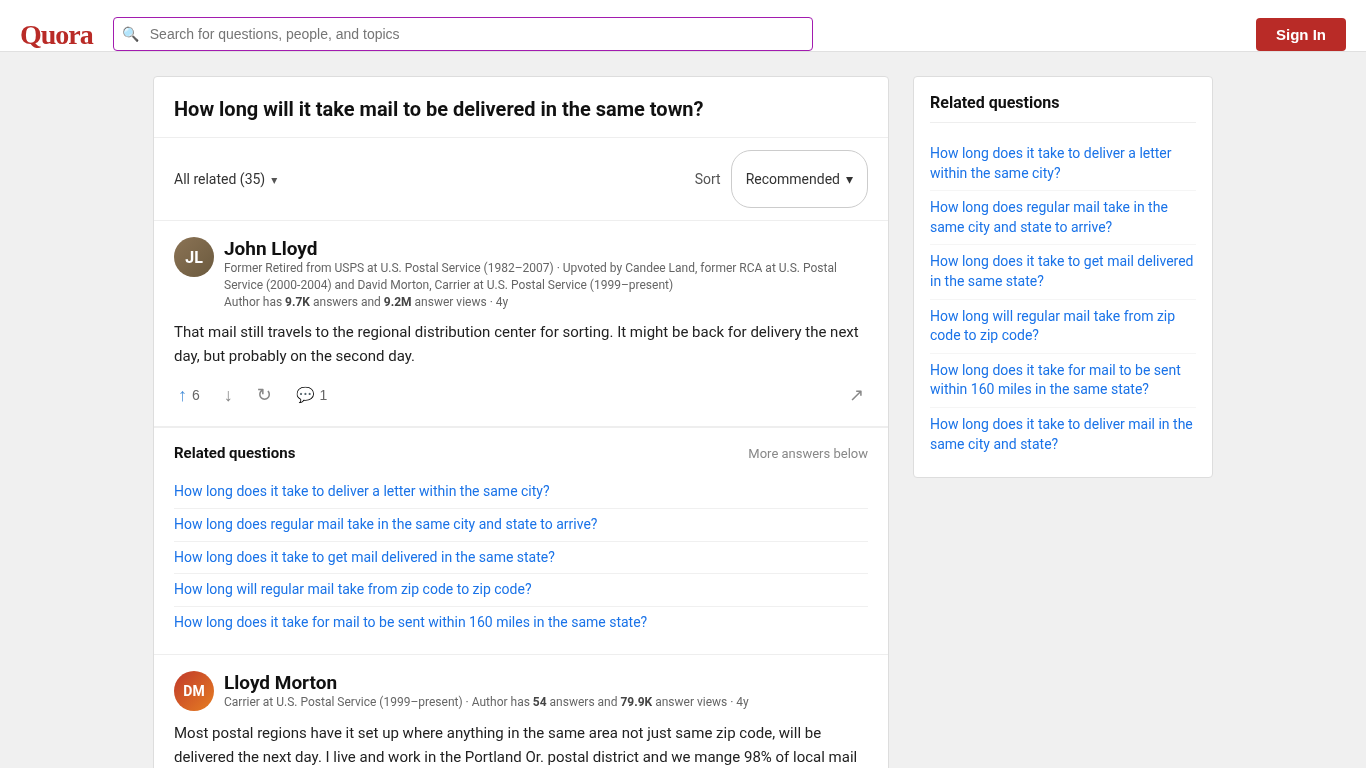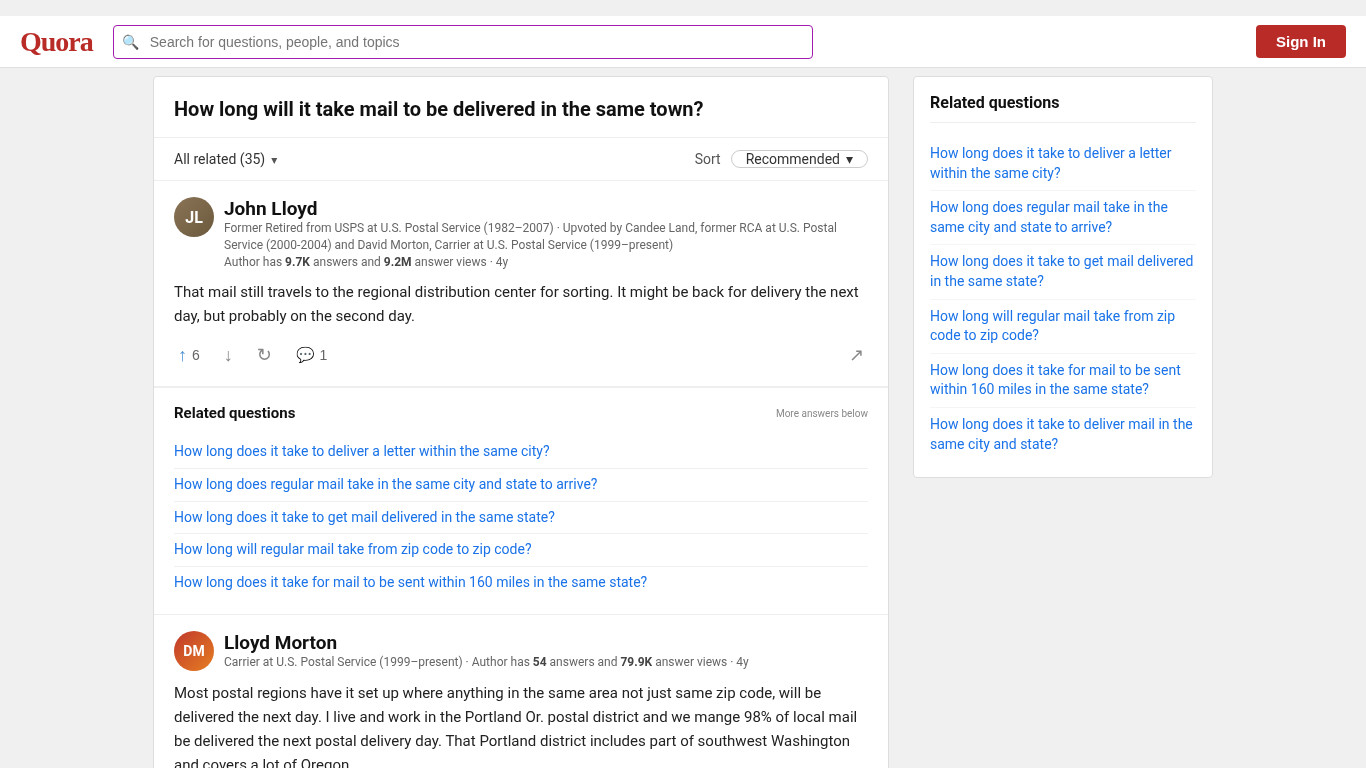--- a/index.html
+++ b/index.html
@@ -9,12 +9,12 @@
     .header {
       background: #fff;
       display: flex;
-      align-items: center;
+      align-items: flex-end;
       padding: 0 20px;
       height: 52px;
       border-bottom: 1px solid #e0e0e0;
       position: sticky;
-      top: 16px;
+      top: 0;
       z-index: 100;
     }
     .logo {

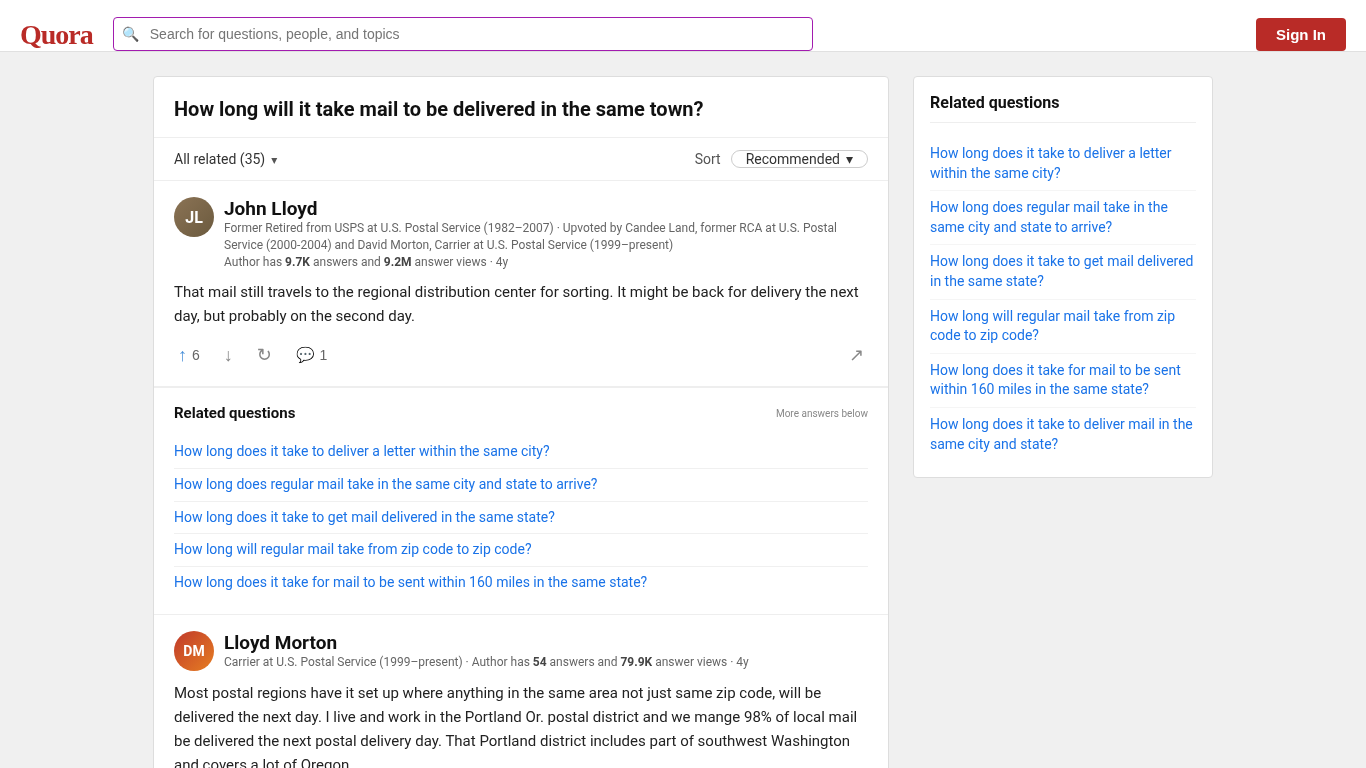--- a/index.html
+++ b/index.html
@@ -118,7 +118,7 @@
     .sort-dropdown {
       border: 1px solid #ccc;
       border-radius: 20px;
-      padding: 0 14px;
+      padding: 20px 14px;
       font-size: 14px;
       display: flex;
       align-items: center;

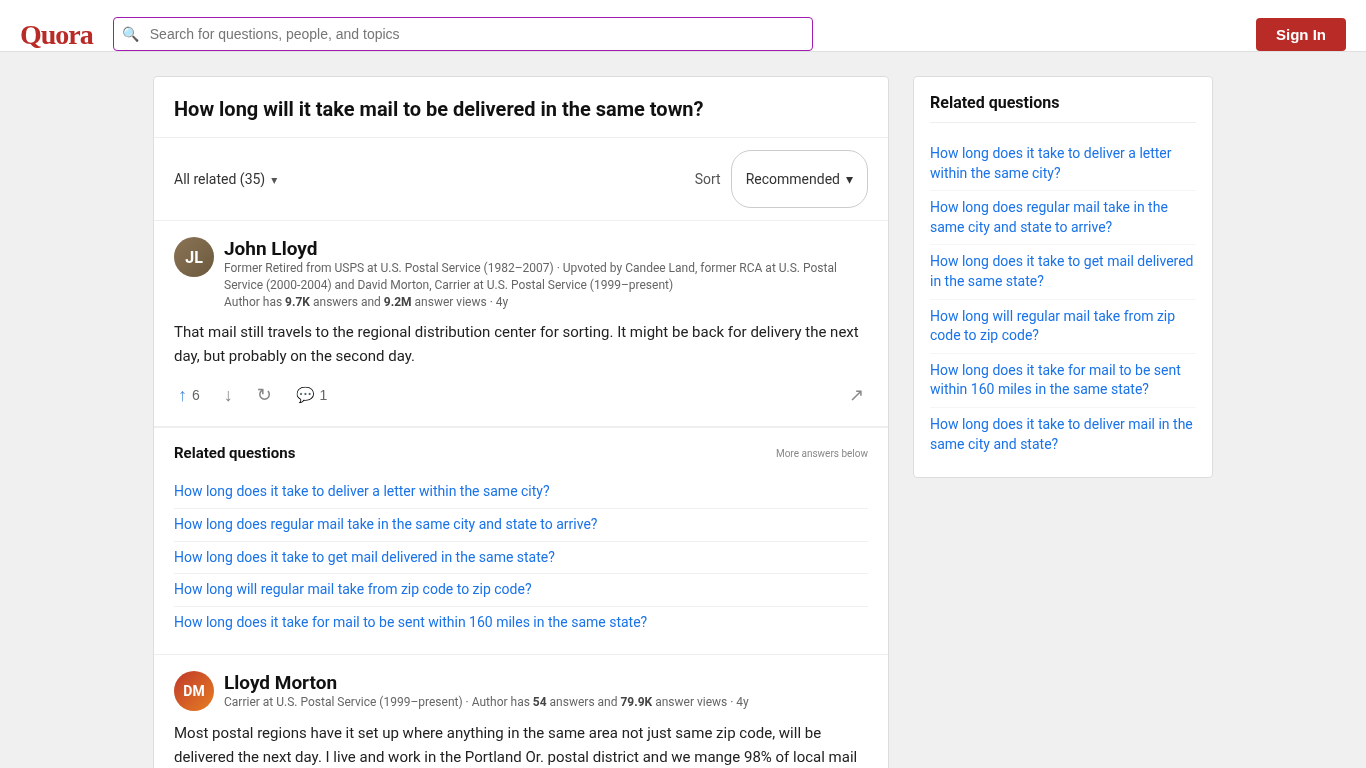--- a/index.html
+++ b/index.html
@@ -223,7 +223,7 @@
       color: #111;
     }
     .more-answers-below {
-      font-size: 10px;
+      font-size: 13px;
       color: #888;
     }
     .related-link {

